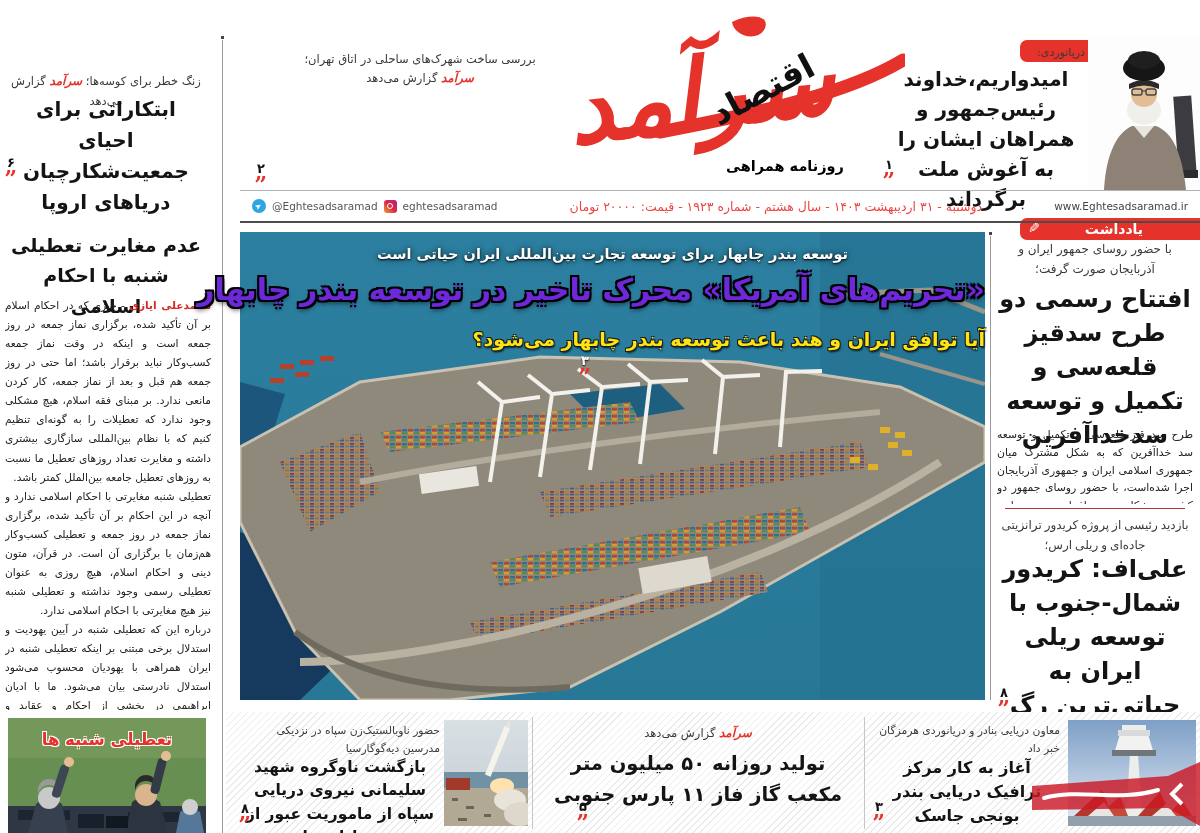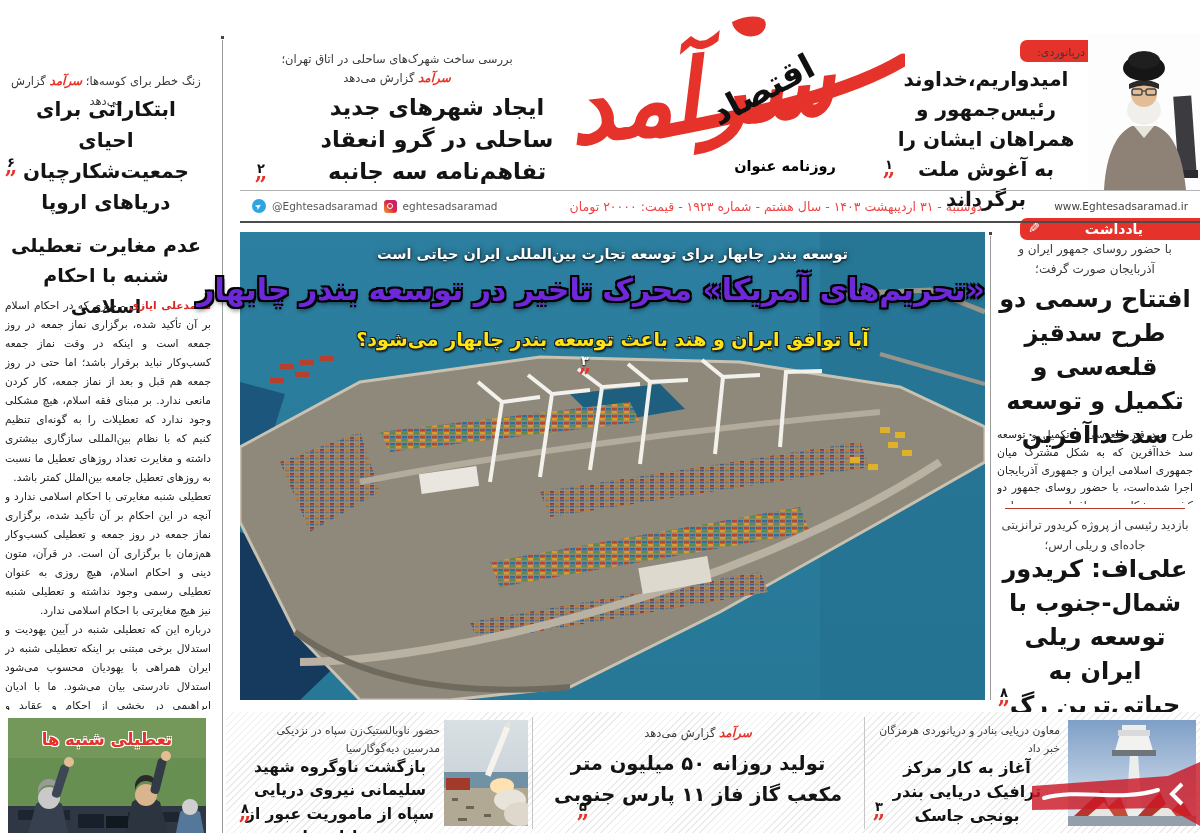--- a/index.html
+++ b/index.html
@@ -132,7 +132,7 @@
     <div class="abs caption-red" style="left:0; top:12px; width:100%;">تعطیلی شنبه ها</div>
   </div>
 
-  <div class="abs kicker" style="left:247px; top:50px; width:300px;">
+  <div class="abs kicker" style="left:270px; top:50px; width:300px;">
     <span>بررسی ساخت شهرک‌های ساحلی در اتاق تهران؛</span><br>
     <span class="klogo">سرآمد</span>
     <span>گزارش می‌دهد</span>

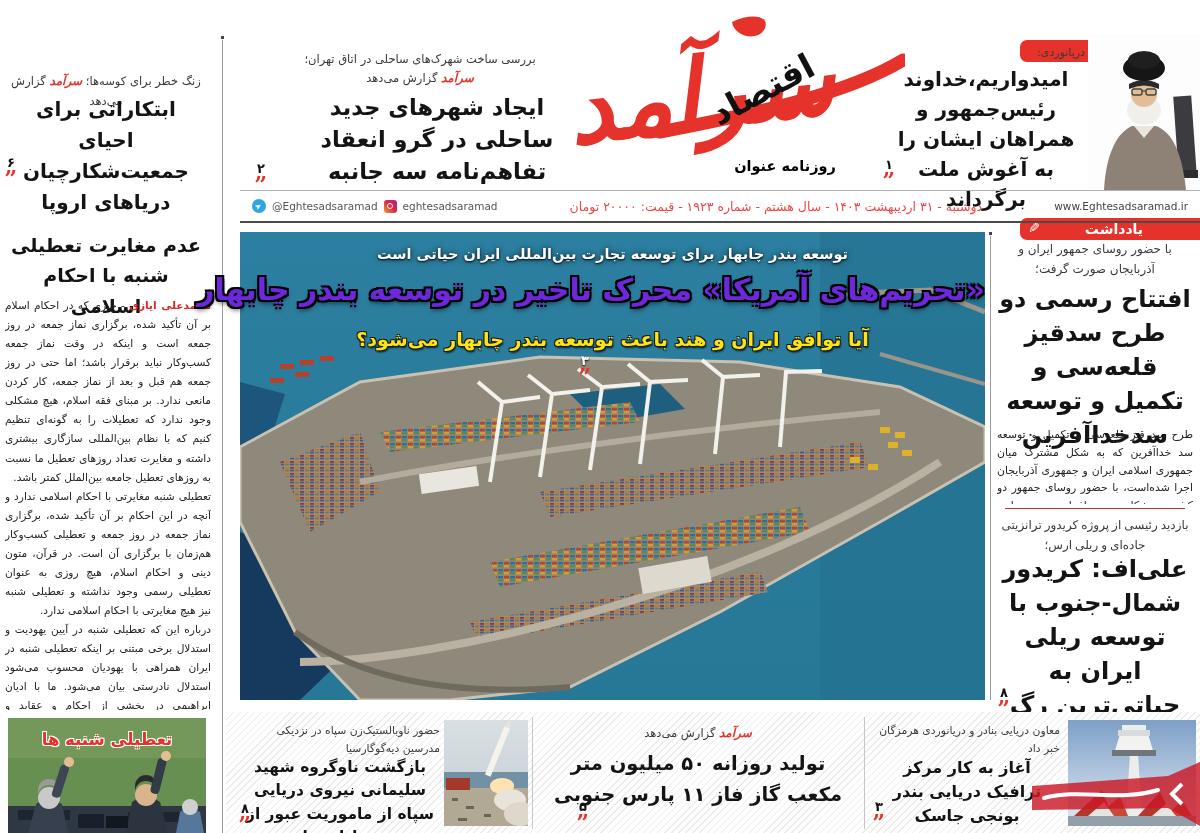--- a/index.html
+++ b/index.html
@@ -137,7 +137,6 @@
     <span class="klogo">سرآمد</span>
     <span>گزارش می‌دهد</span>
   </div>
-  <div class="abs hl rightal" style="left:312px; top:92px; width:250px; font-size:22.5px; line-height:1.42;">ایجاد شهرهای جدید ساحلی در گرو انعقاد تفاهم‌نامه سه جانبه</div>
   <div class="abs pgref" style="left:252px; top:162px;">
     <span class="num">۲</span>
     <span class="qm"></span>

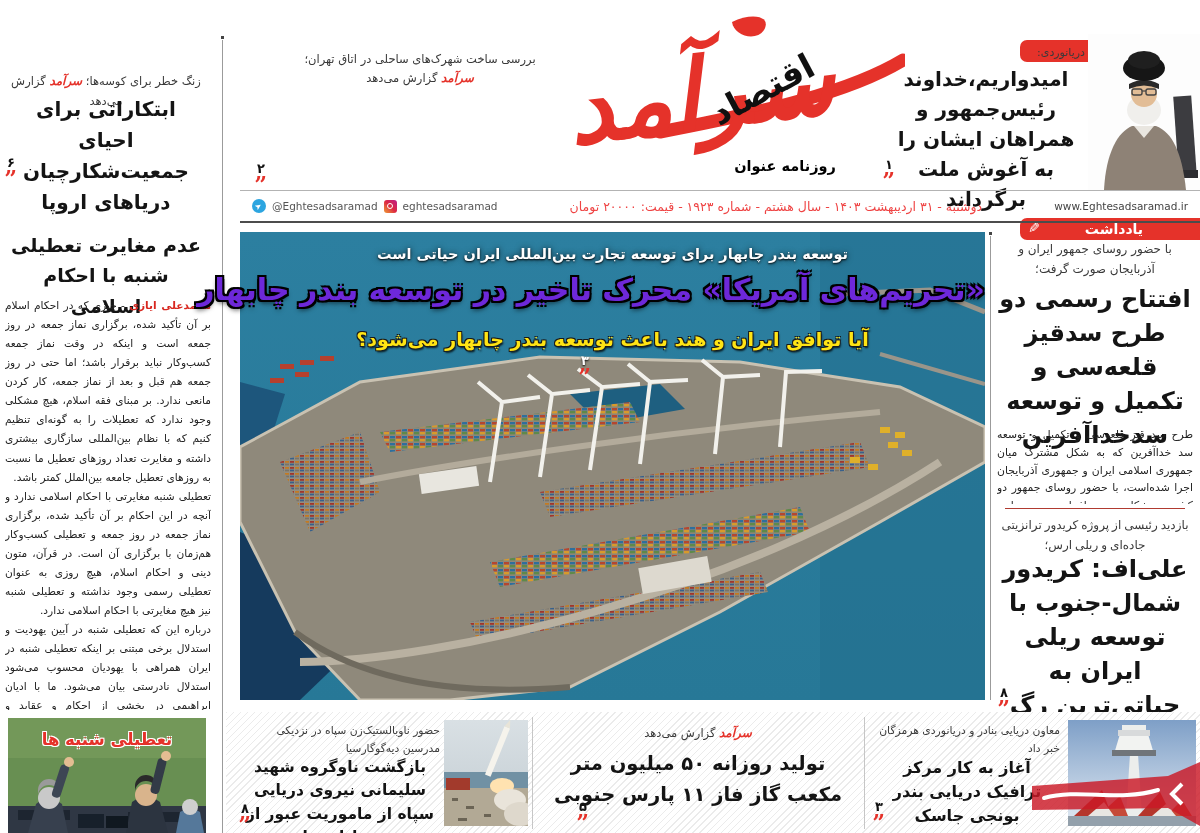--- a/index.html
+++ b/index.html
@@ -149,7 +149,7 @@
       <text x="185" y="128" font-size="98" font-weight="bold" font-style="italic" fill="#e5322a" text-anchor="middle" transform="rotate(-7 185 128)">سرآمد</text>
       <text x="248" y="100" font-size="34" font-weight="bold" fill="#101010" text-anchor="middle" transform="rotate(-28 248 100)">اقتصاد</text>
     </svg>
-    <div class="abs tagline" style="left:200px; top:158px; width:130px; text-align:center;">روزنامه عنوان</div>
+    <div class="abs tagline" style="left:200px; top:158px; width:130px; text-align:center;">روزنامه همراهی</div>
   </div>
 
   <div class="abs kicker right" style="left:885px; top:44px; width:200px; font-size:11px;">دریانوردی:</div>

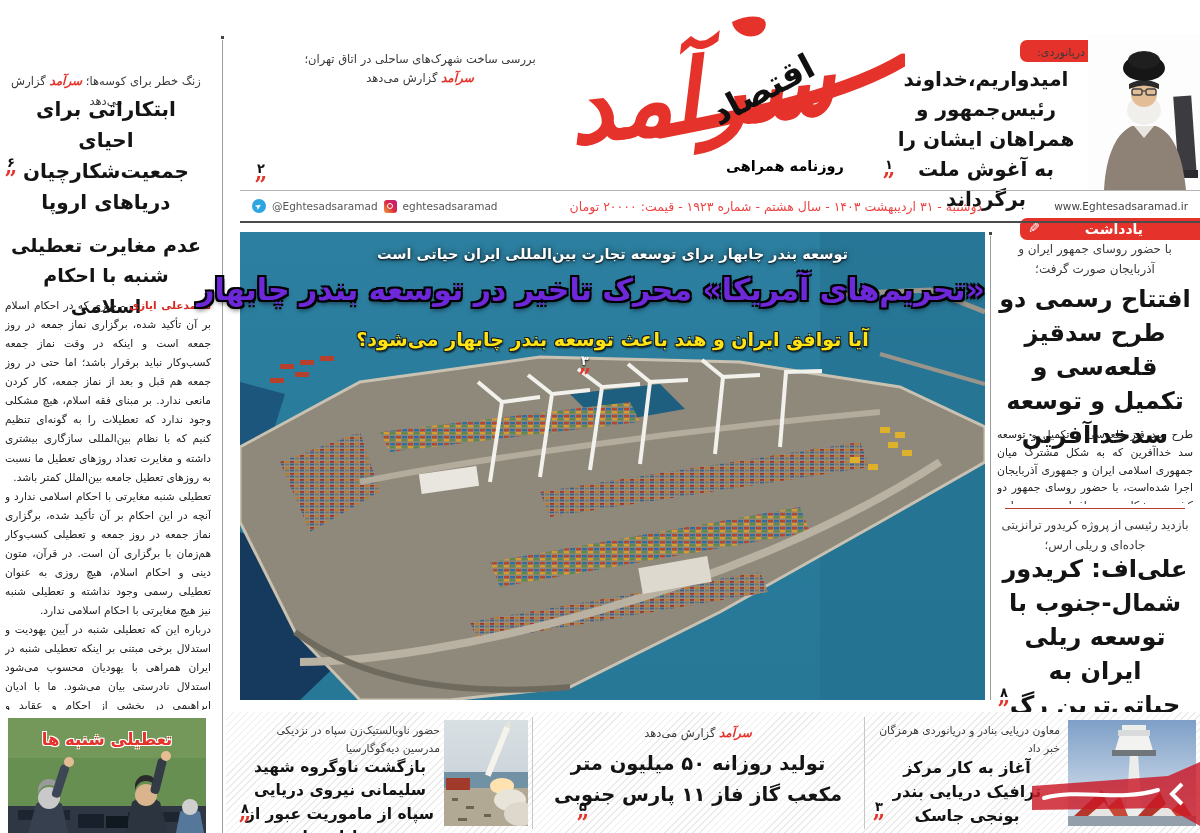--- a/index.html
+++ b/index.html
@@ -259,7 +259,7 @@
     </svg>
     <div class="abs photo-kicker" style="left:0; top:14px; width:100%;">توسعه بندر چابهار برای توسعه تجارت بین‌المللی ایران حیاتی است</div>
     <div class="abs photo-headline" style="left:0; top:40px; width:100%;">«تحریم‌های آمریکا» محرک تاخیر در توسعه بندر چابهار</div>
-    <div class="abs photo-sub" style="left:0; top:96px; width:100%;">آیا توافق ایران و هند باعث توسعه بندر چابهار می‌شود؟</div>
+    <div class="abs photo-sub" style="left:0; top:96px; width:100%;text-align:right;">آیا توافق ایران و هند باعث توسعه بندر چابهار می‌شود؟</div>
     <div class="abs pgref" style="left:336px; top:122px;">
       <span class="num" style="color:#fff; text-shadow:0 1px 2px #000;">۳</span>
       <span class="qm"></span>

